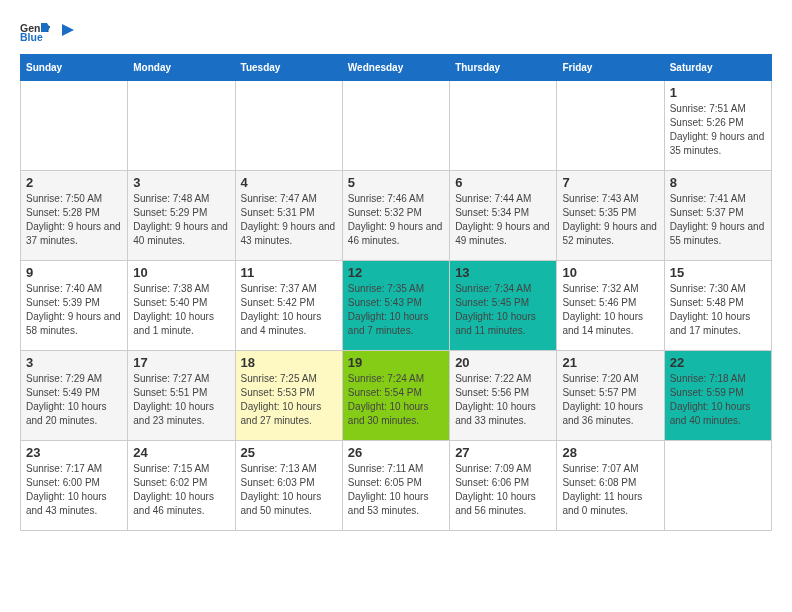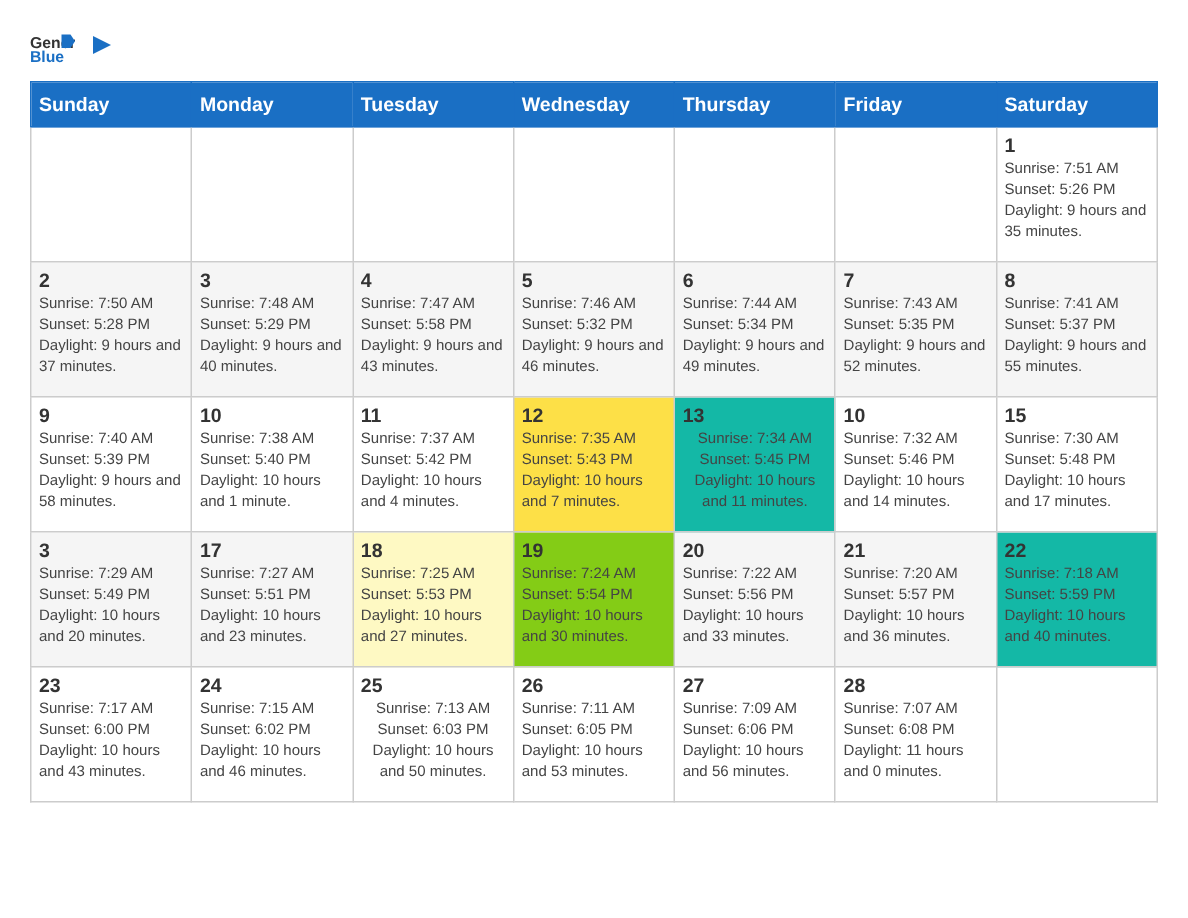--- a/index.html
+++ b/index.html
@@ -55,7 +55,7 @@
     thead th {
       background-color: #1a6fc4;
       color: #fff;
-      font-size: 13px;
+      font-size: 10px;
       font-weight: bold;
       padding: 7px 5px;
       text-align: left;

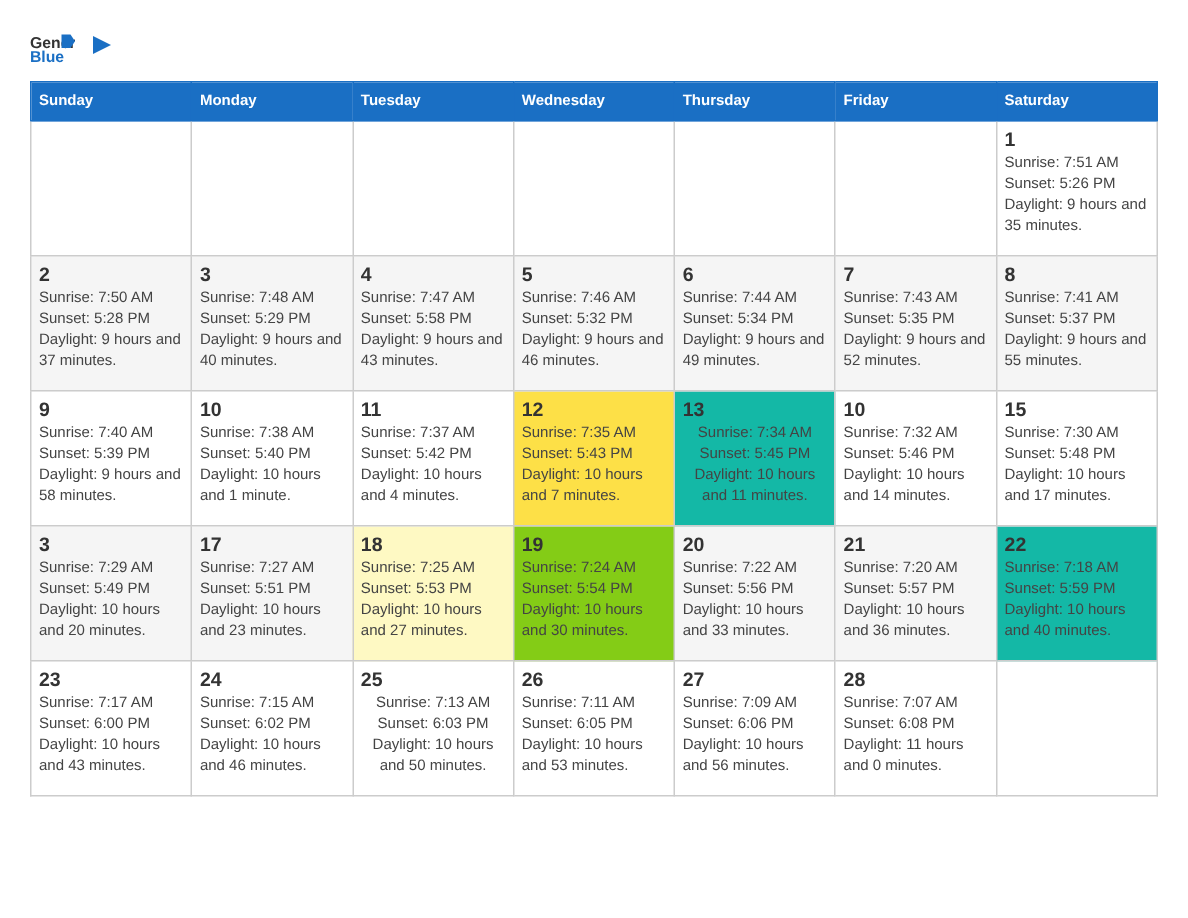--- a/index.html
+++ b/index.html
@@ -160,7 +160,7 @@
         <td style="background-color: rgb(245, 245, 245);">
           <span class="day-number">4</span>
           <div class="day-info" style="white-space: pre-wrap;">Sunrise: 7:47 AM
-Sunset: 5:58 PM
+Sunset: 5:31 PM
 Daylight: 9 hours and 43 minutes.</div>
         </td>
         <td style="background-color: rgb(245, 245, 245);">

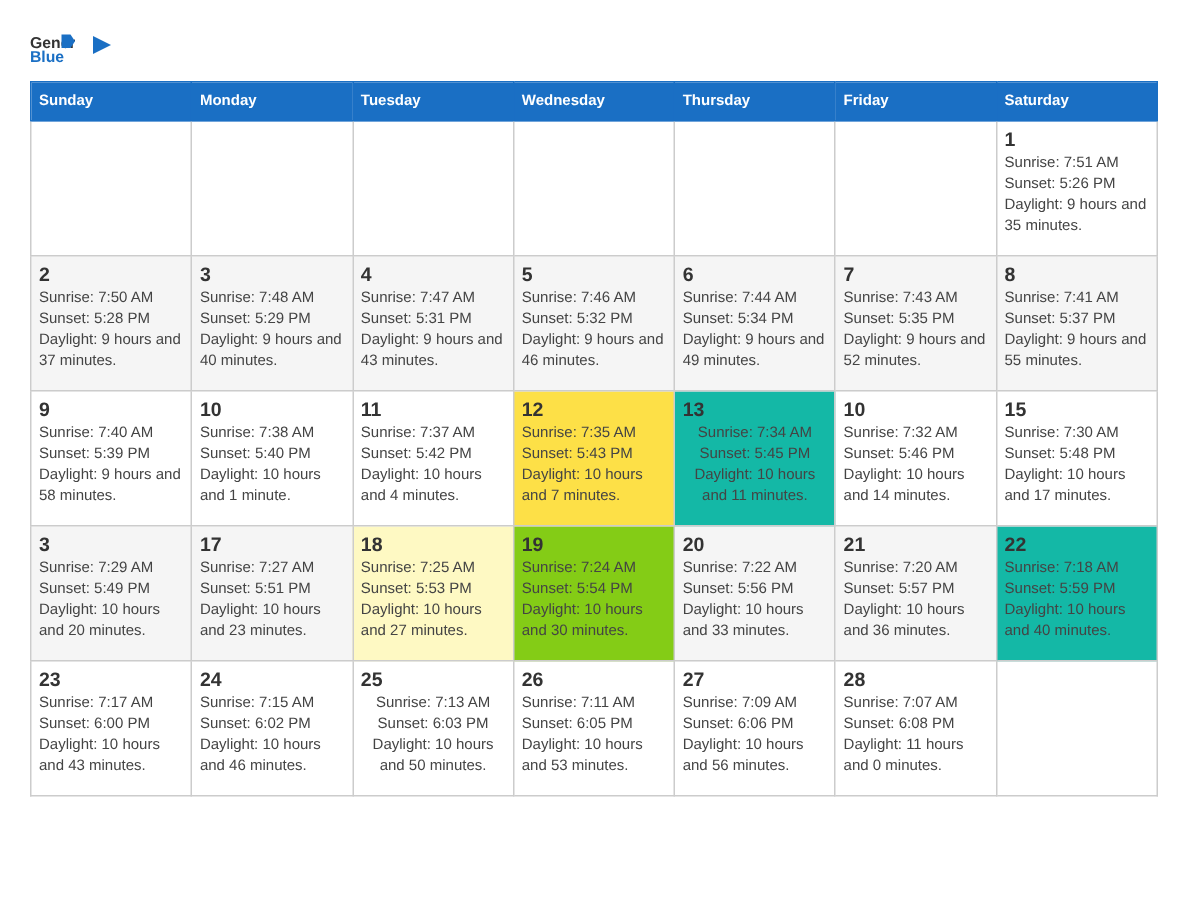--- a/index.html
+++ b/index.html
@@ -207,7 +207,7 @@
 Sunset: 5:42 PM
 Daylight: 10 hours and 4 minutes.</div>
         </td>
-        <td style="background-color: #fde047;">
+        <td style="background-color: #14b8a6;">
           <span class="day-number">12</span>
           <div class="day-info" style="white-space: pre-wrap;">Sunrise: 7:35 AM
 Sunset: 5:43 PM

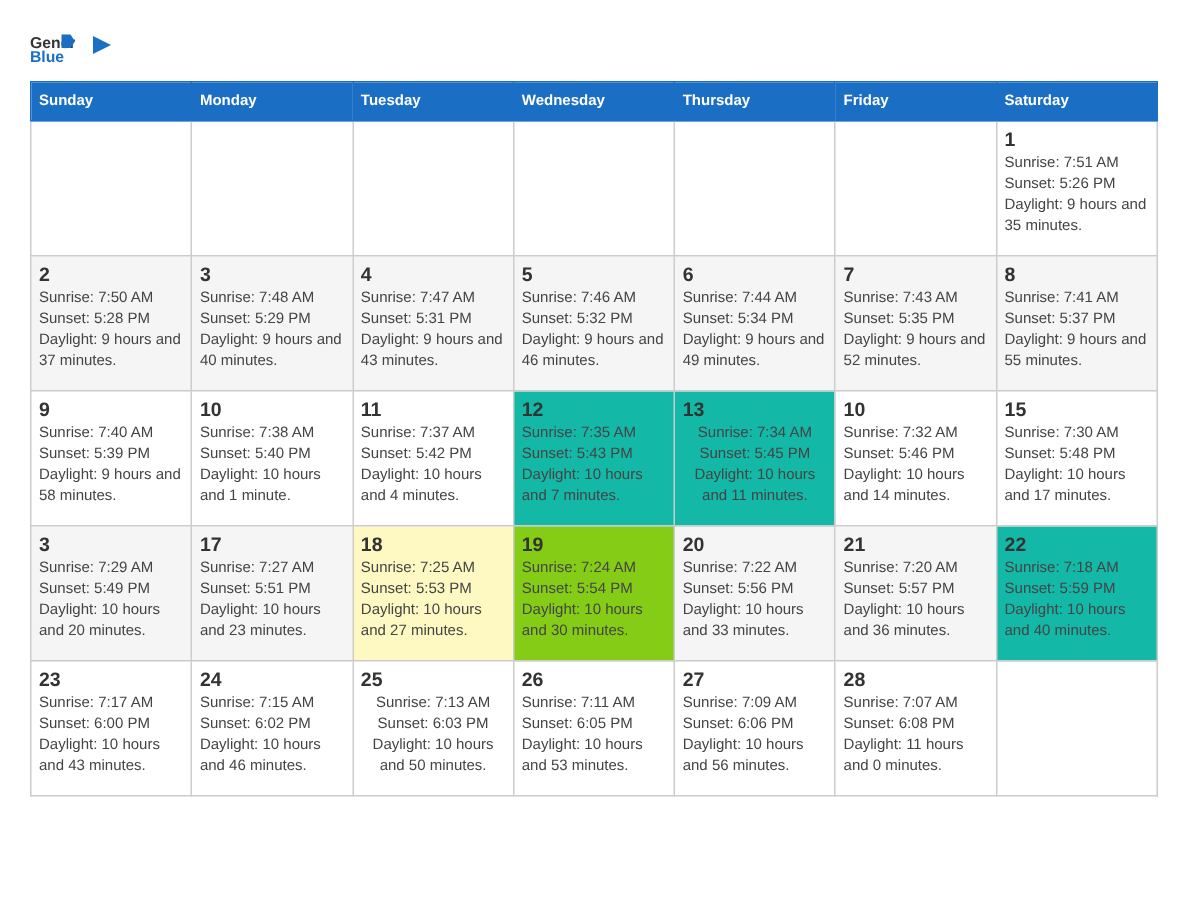--- a/index.html
+++ b/index.html
@@ -215,7 +215,7 @@
         </td>
         <td style="background-color: #14b8a6;">
           <span class="day-number">13</span>
-          <div class="day-info" style="white-space: pre-wrap; text-align: center;">Sunrise: 7:34 AM
+          <div class="day-info" style="white-space: pre-wrap;">Sunrise: 7:34 AM
 Sunset: 5:45 PM
 Daylight: 10 hours and 11 minutes.</div>
         </td>

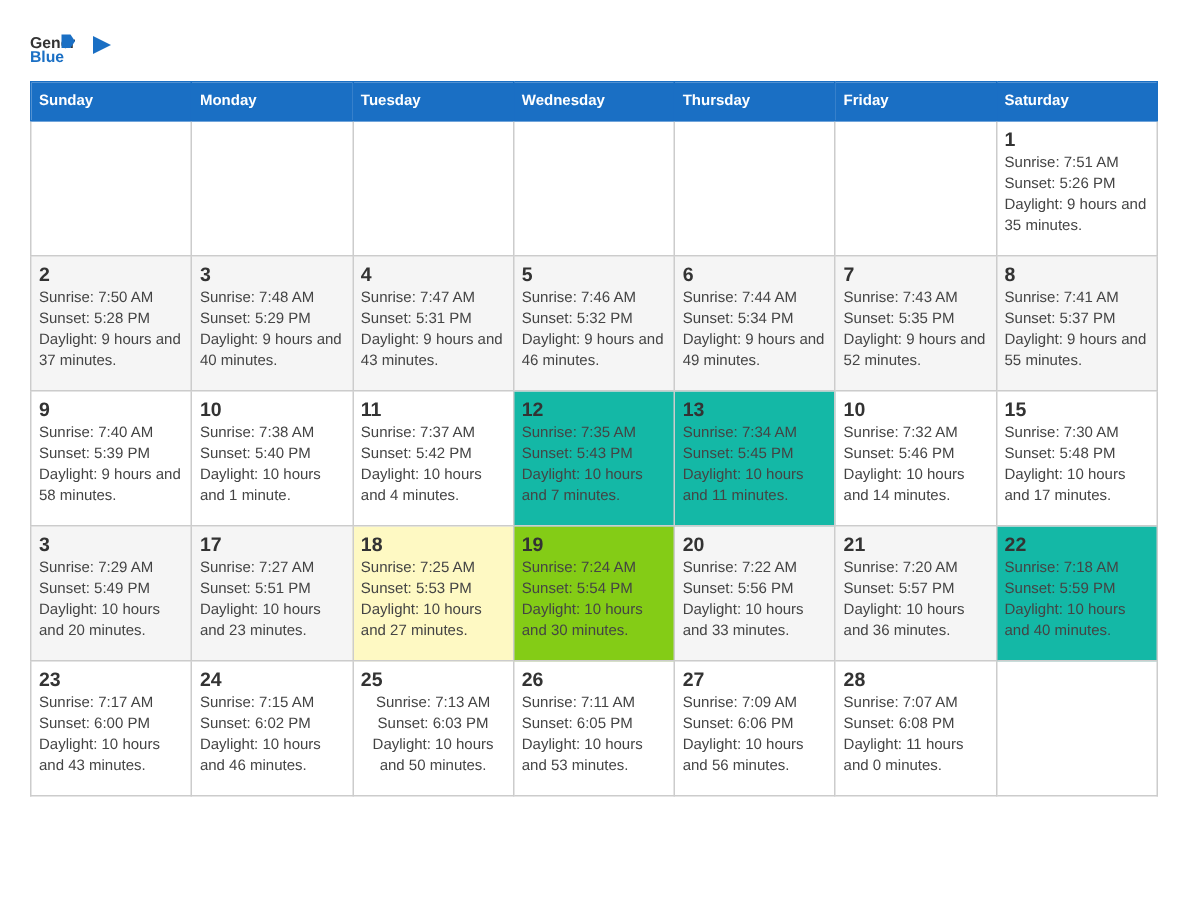--- a/index.html
+++ b/index.html
@@ -291,7 +291,7 @@
         </td>
         <td style="background-color: rgb(255, 255, 255);">
           <span class="day-number">25</span>
-          <div class="day-info" style="white-space: pre-wrap; text-align: center;">Sunrise: 7:13 AM
+          <div class="day-info" style="white-space: pre-wrap;">Sunrise: 7:13 AM
 Sunset: 6:03 PM
 Daylight: 10 hours and 50 minutes.</div>
         </td>

